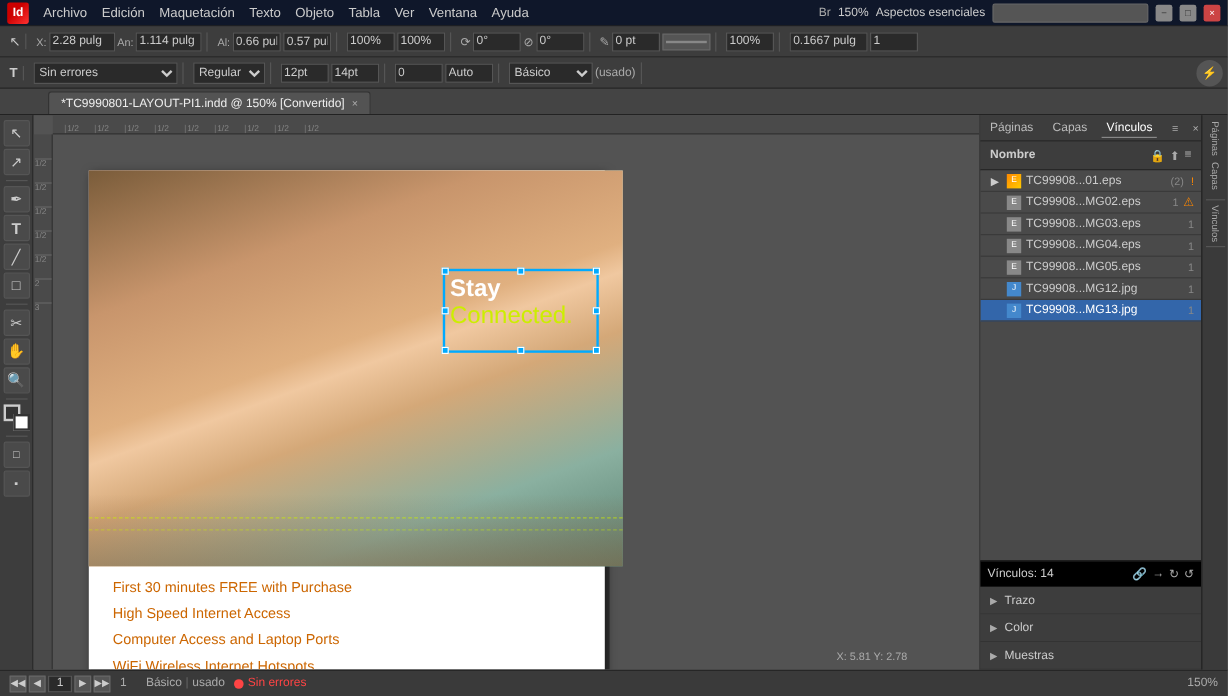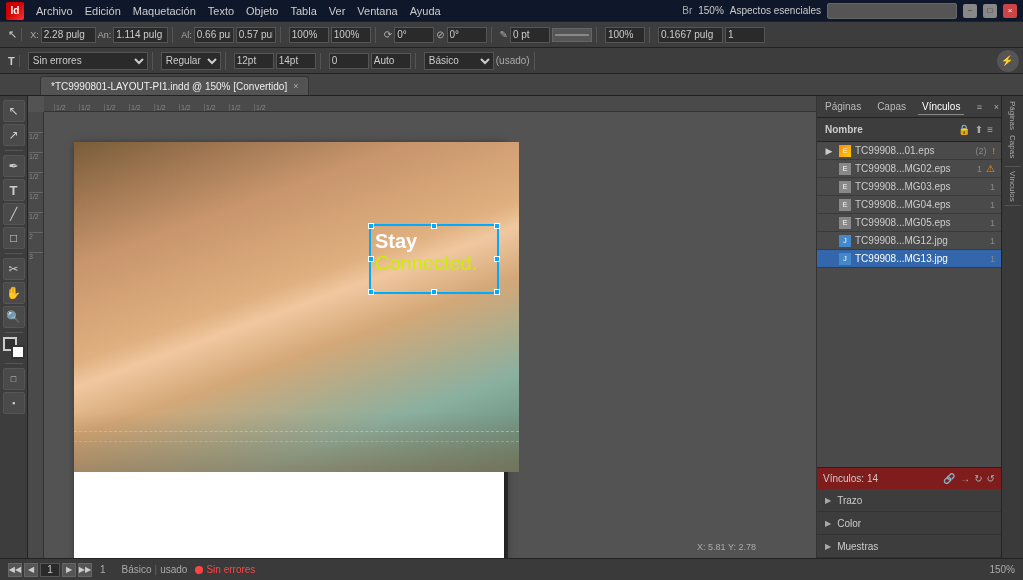--- a/index.html
+++ b/index.html
@@ -320,7 +320,7 @@
     
     #links-footer {
       height: 22px;
-      background: #7f1d1d;
+      background: #000000;
       display: flex; align-items: center;
       padding: 0 6px;
       gap: 4px;

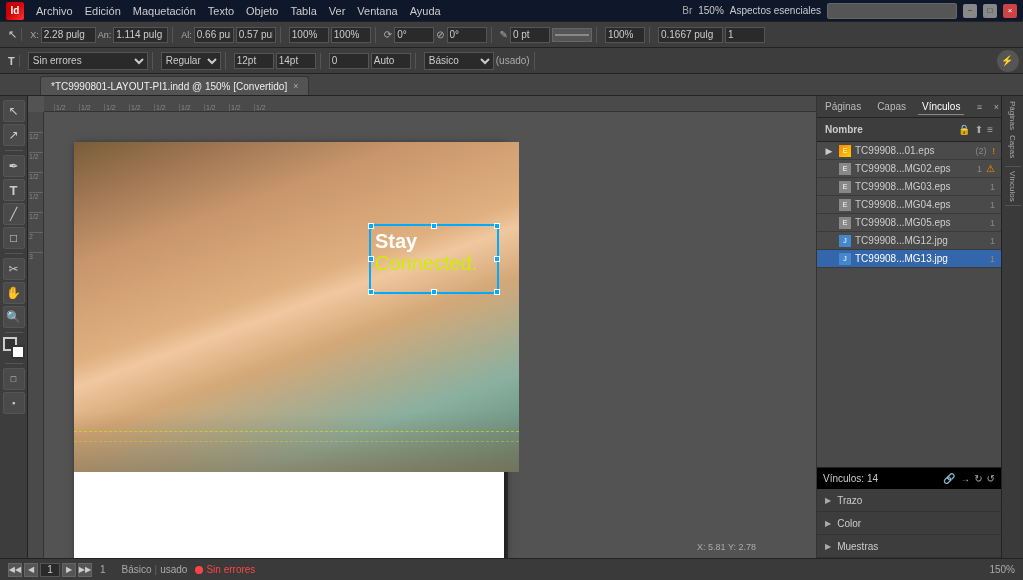--- a/index.html
+++ b/index.html
@@ -599,6 +599,12 @@
           </div>
         </div>
 
+        <div id="doc-text">
+          <div class="doc-text-item">First 30 minutes FREE with Purchase</div>
+          <div class="doc-text-item">High Speed Internet Access</div>
+          <div class="doc-text-item">Computer Access and Laptop Ports</div>
+          <div class="doc-text-item">WiFi Wireless Internet Hotspots</div>
+        </div>
       </div>
 
       <div style="position:absolute;bottom:6px;right:60px;font-size:9px;color:#aaa;">X: 5.81 Y: 2.78</div>

